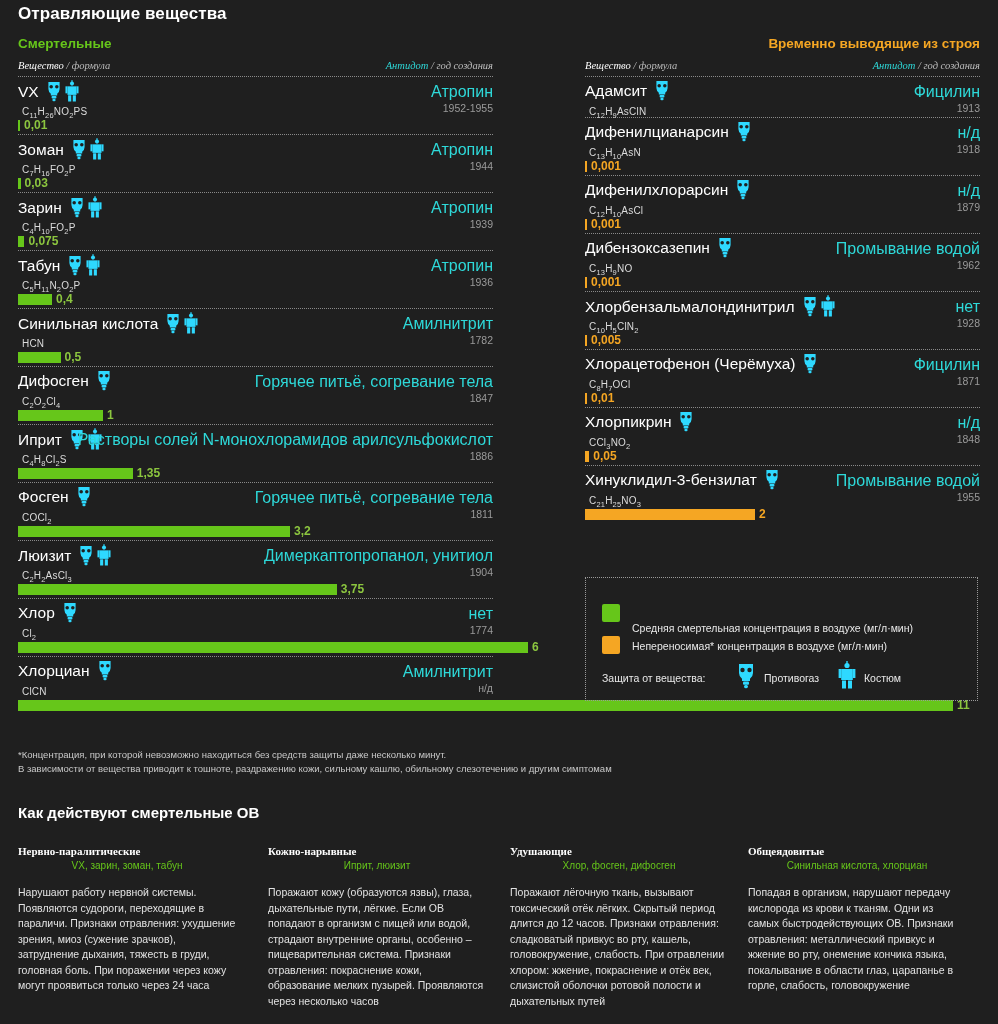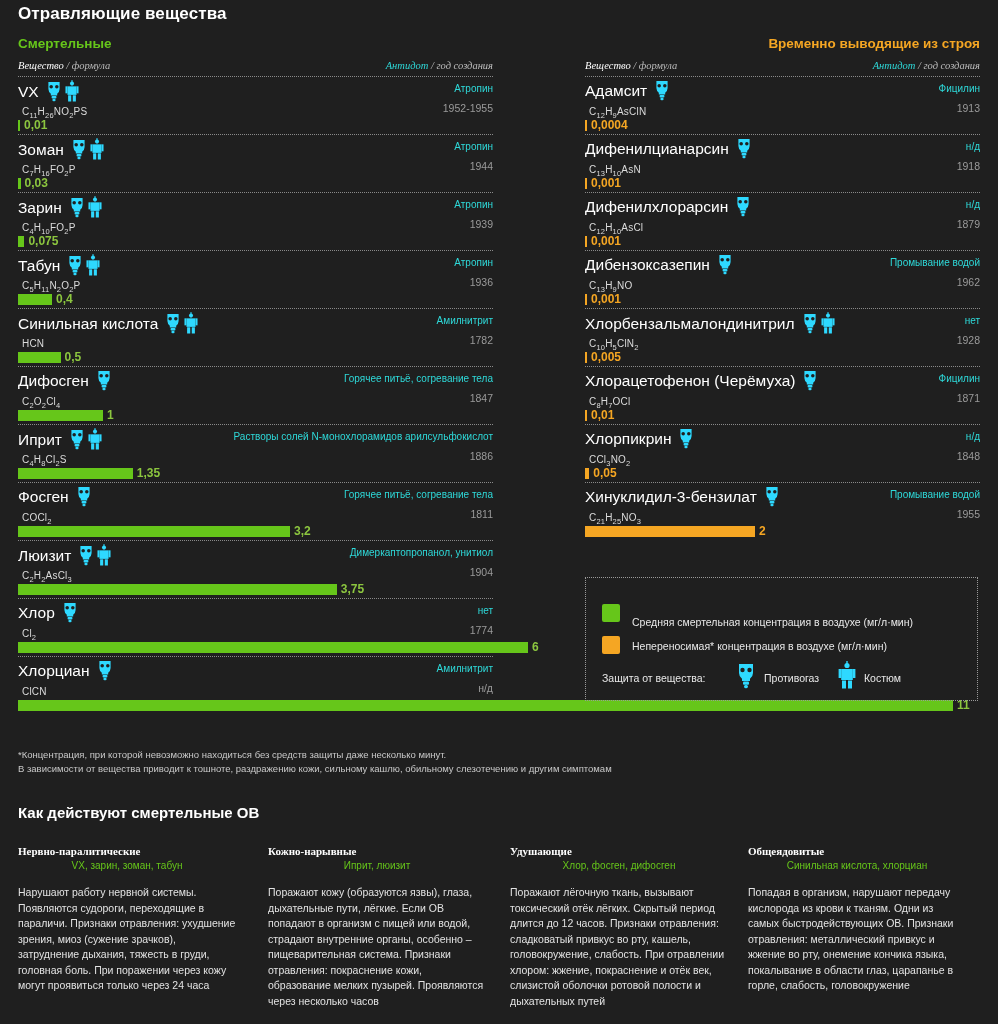--- a/index.html
+++ b/index.html
@@ -54,7 +54,7 @@
   .prot .ic{margin-right:3px;}
   .antidote{
     position:absolute;right:0;top:3px;
-    font-size:10px;color:#2ed9d9;white-space:nowrap;
+    font-size:16px;color:#2ed9d9;white-space:nowrap;
   }
   .formula-line{position:relative;height:16px;}
   .formula{

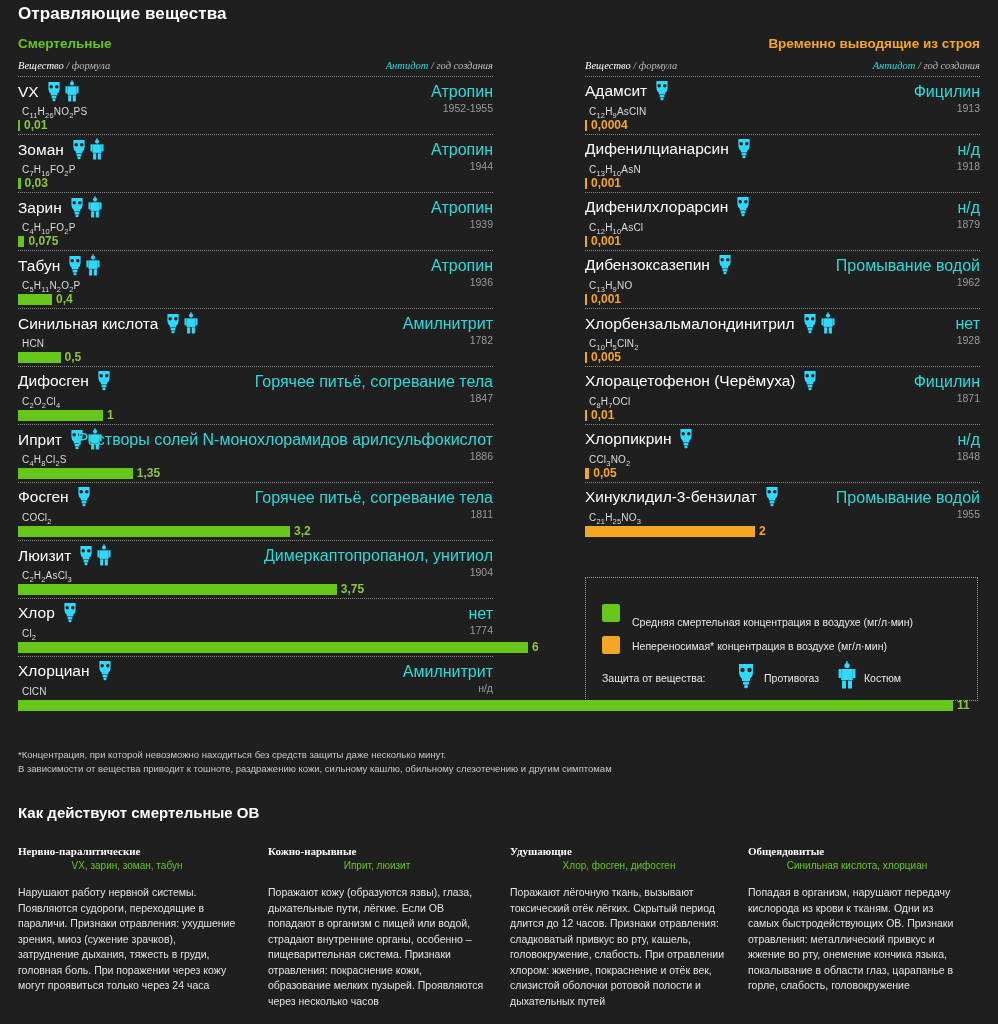--- a/index.html
+++ b/index.html
@@ -415,10 +415,6 @@
                   </g>
                 </svg></span></span><span class="antidote">Фицилин</span></div>
           <div class="formula-line"><span class="formula">C<sub>12</sub>H<sub>9</sub>AsClN</span><span class="year">1913</span></div>
-          <div class="bar-line">
-            <div class="bar orange" style="width:2px"></div>
-            <span class="bar-val orange" style="left:6px">0,0004</span>
-          </div>
           <div class="dotted"></div>
         </div>
         <div class="row">

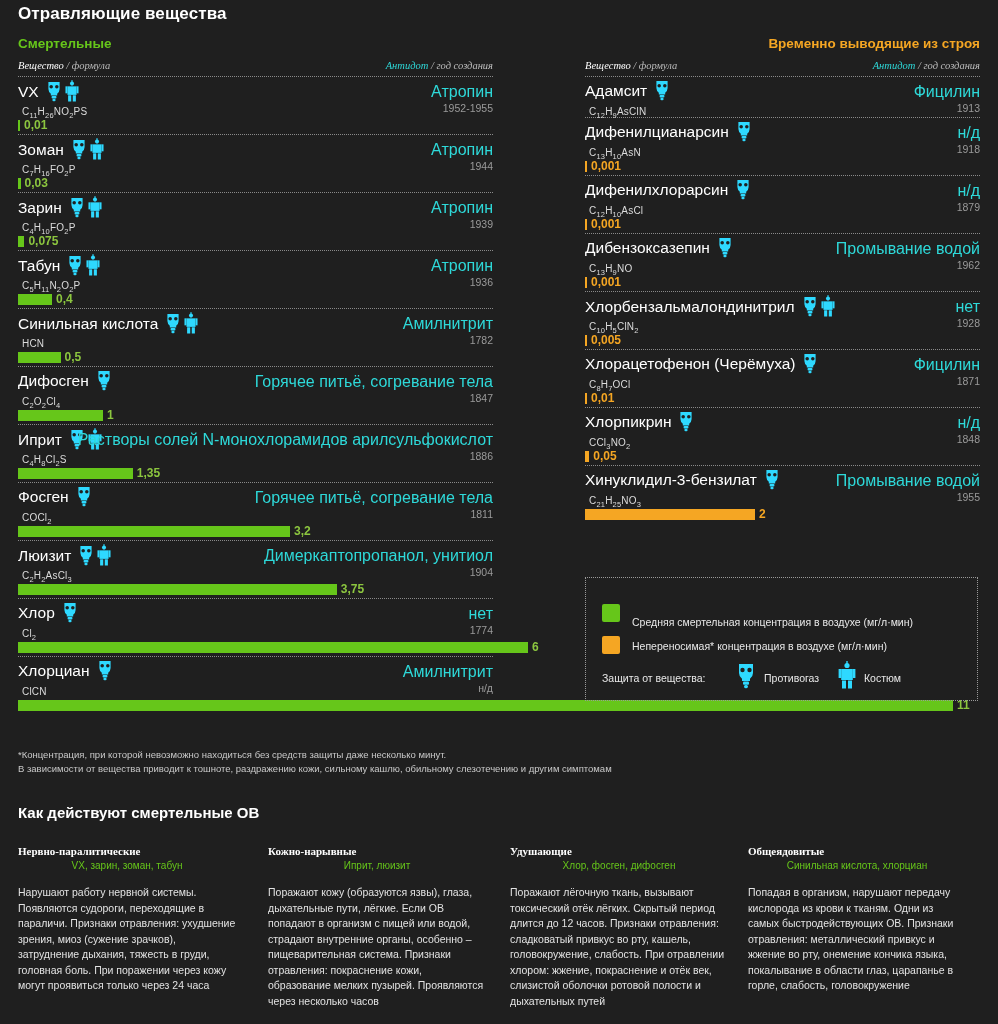--- a/index.html
+++ b/index.html
@@ -90,7 +90,7 @@
   .legend-text{
     position:absolute;left:46px;font-size:10.5px;color:#e8e8e8;
   }
-  .lt1{top:38px;text-align:center;}
+  .lt1{top:44px;text-align:center;}
   .lt2{top:62px;}
   .legend-prot-label{position:absolute;left:16px;top:94px;font-size:10.5px;color:#e8e8e8;}
   .legend-mask{position:absolute;left:150px;top:85px;}

